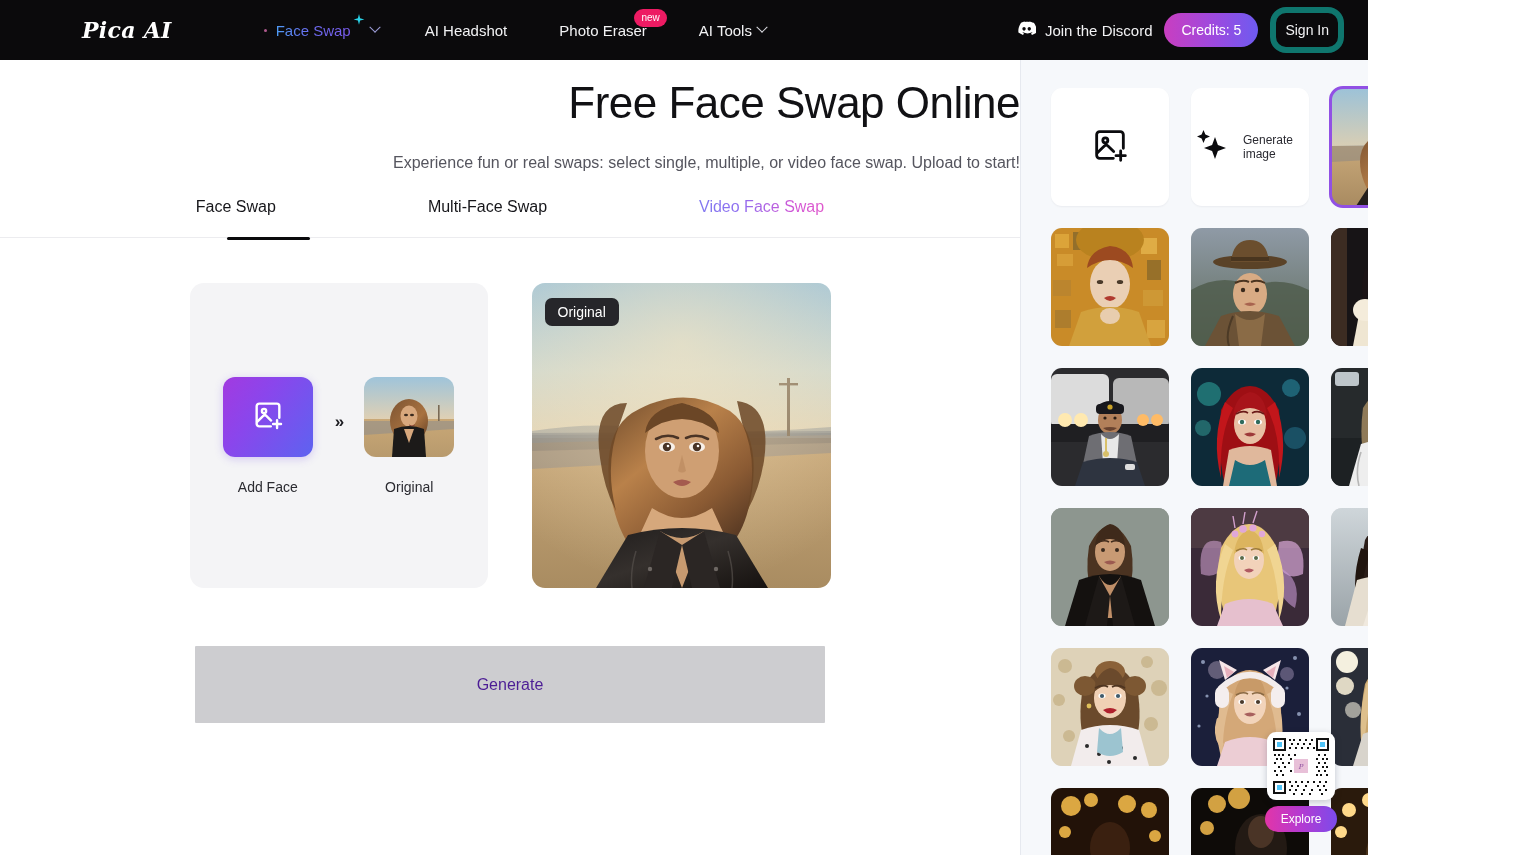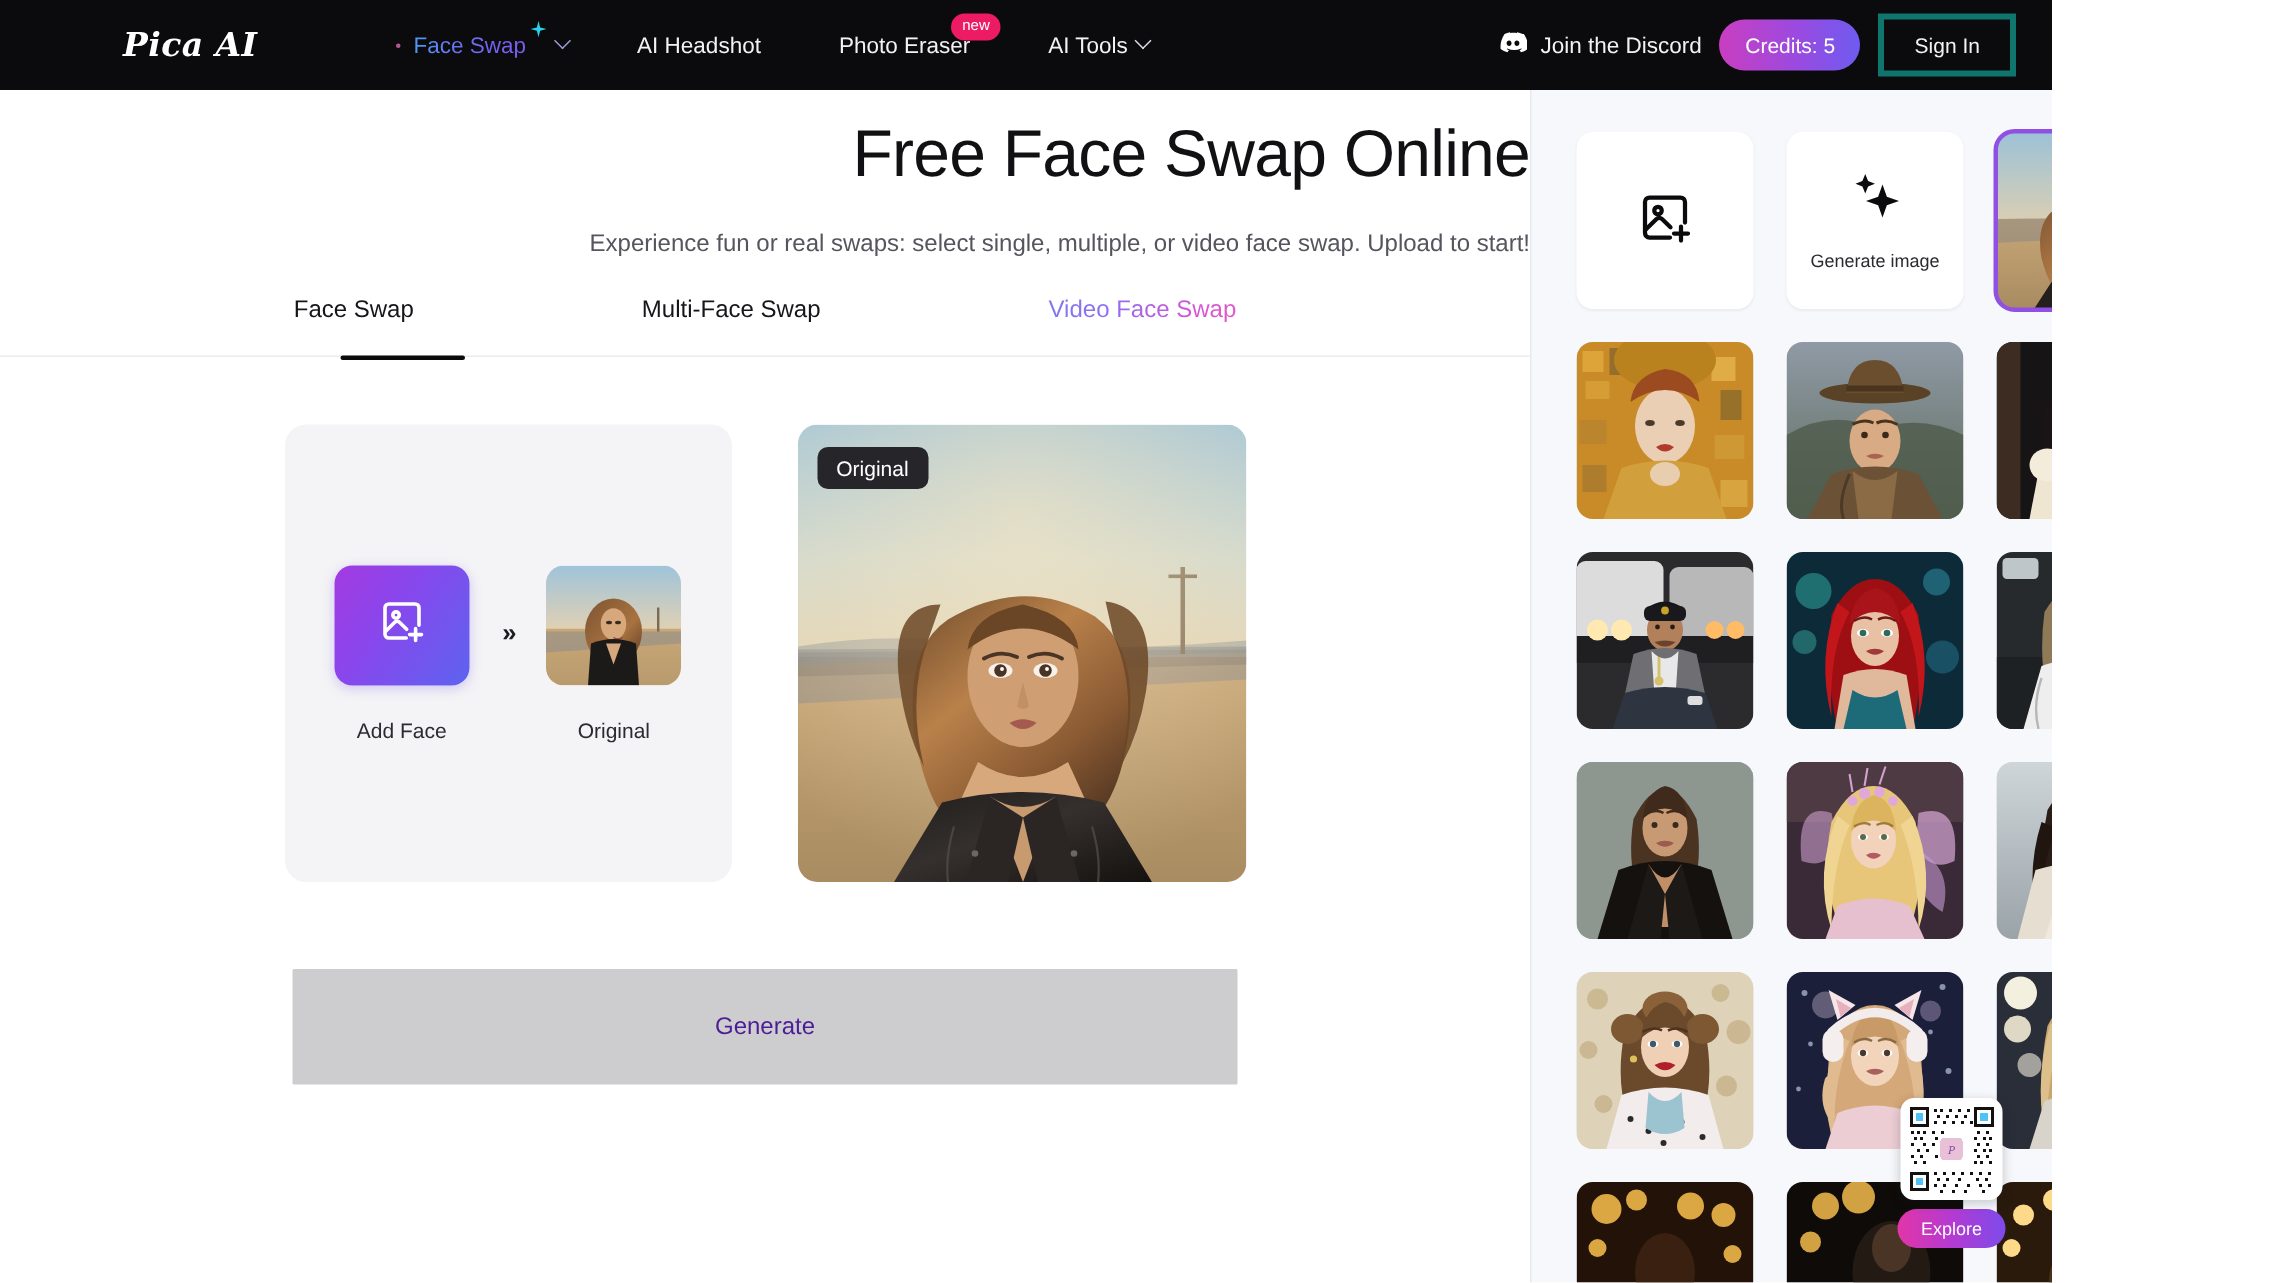--- a/index.html
+++ b/index.html
@@ -81,8 +81,8 @@
   }
   .signin-btn {
     background: transparent; color: #f2f2f4;
-    border: 4px solid #0f766e; border-radius: 0;
-    font-size: 14px; padding: 9px 20px; cursor: pointer;
+    border: 6px solid #0f766e; border-radius: 16px;
+    font-size: 14px; padding: 9px 9px; cursor: pointer;
     white-space: nowrap;
   }
 

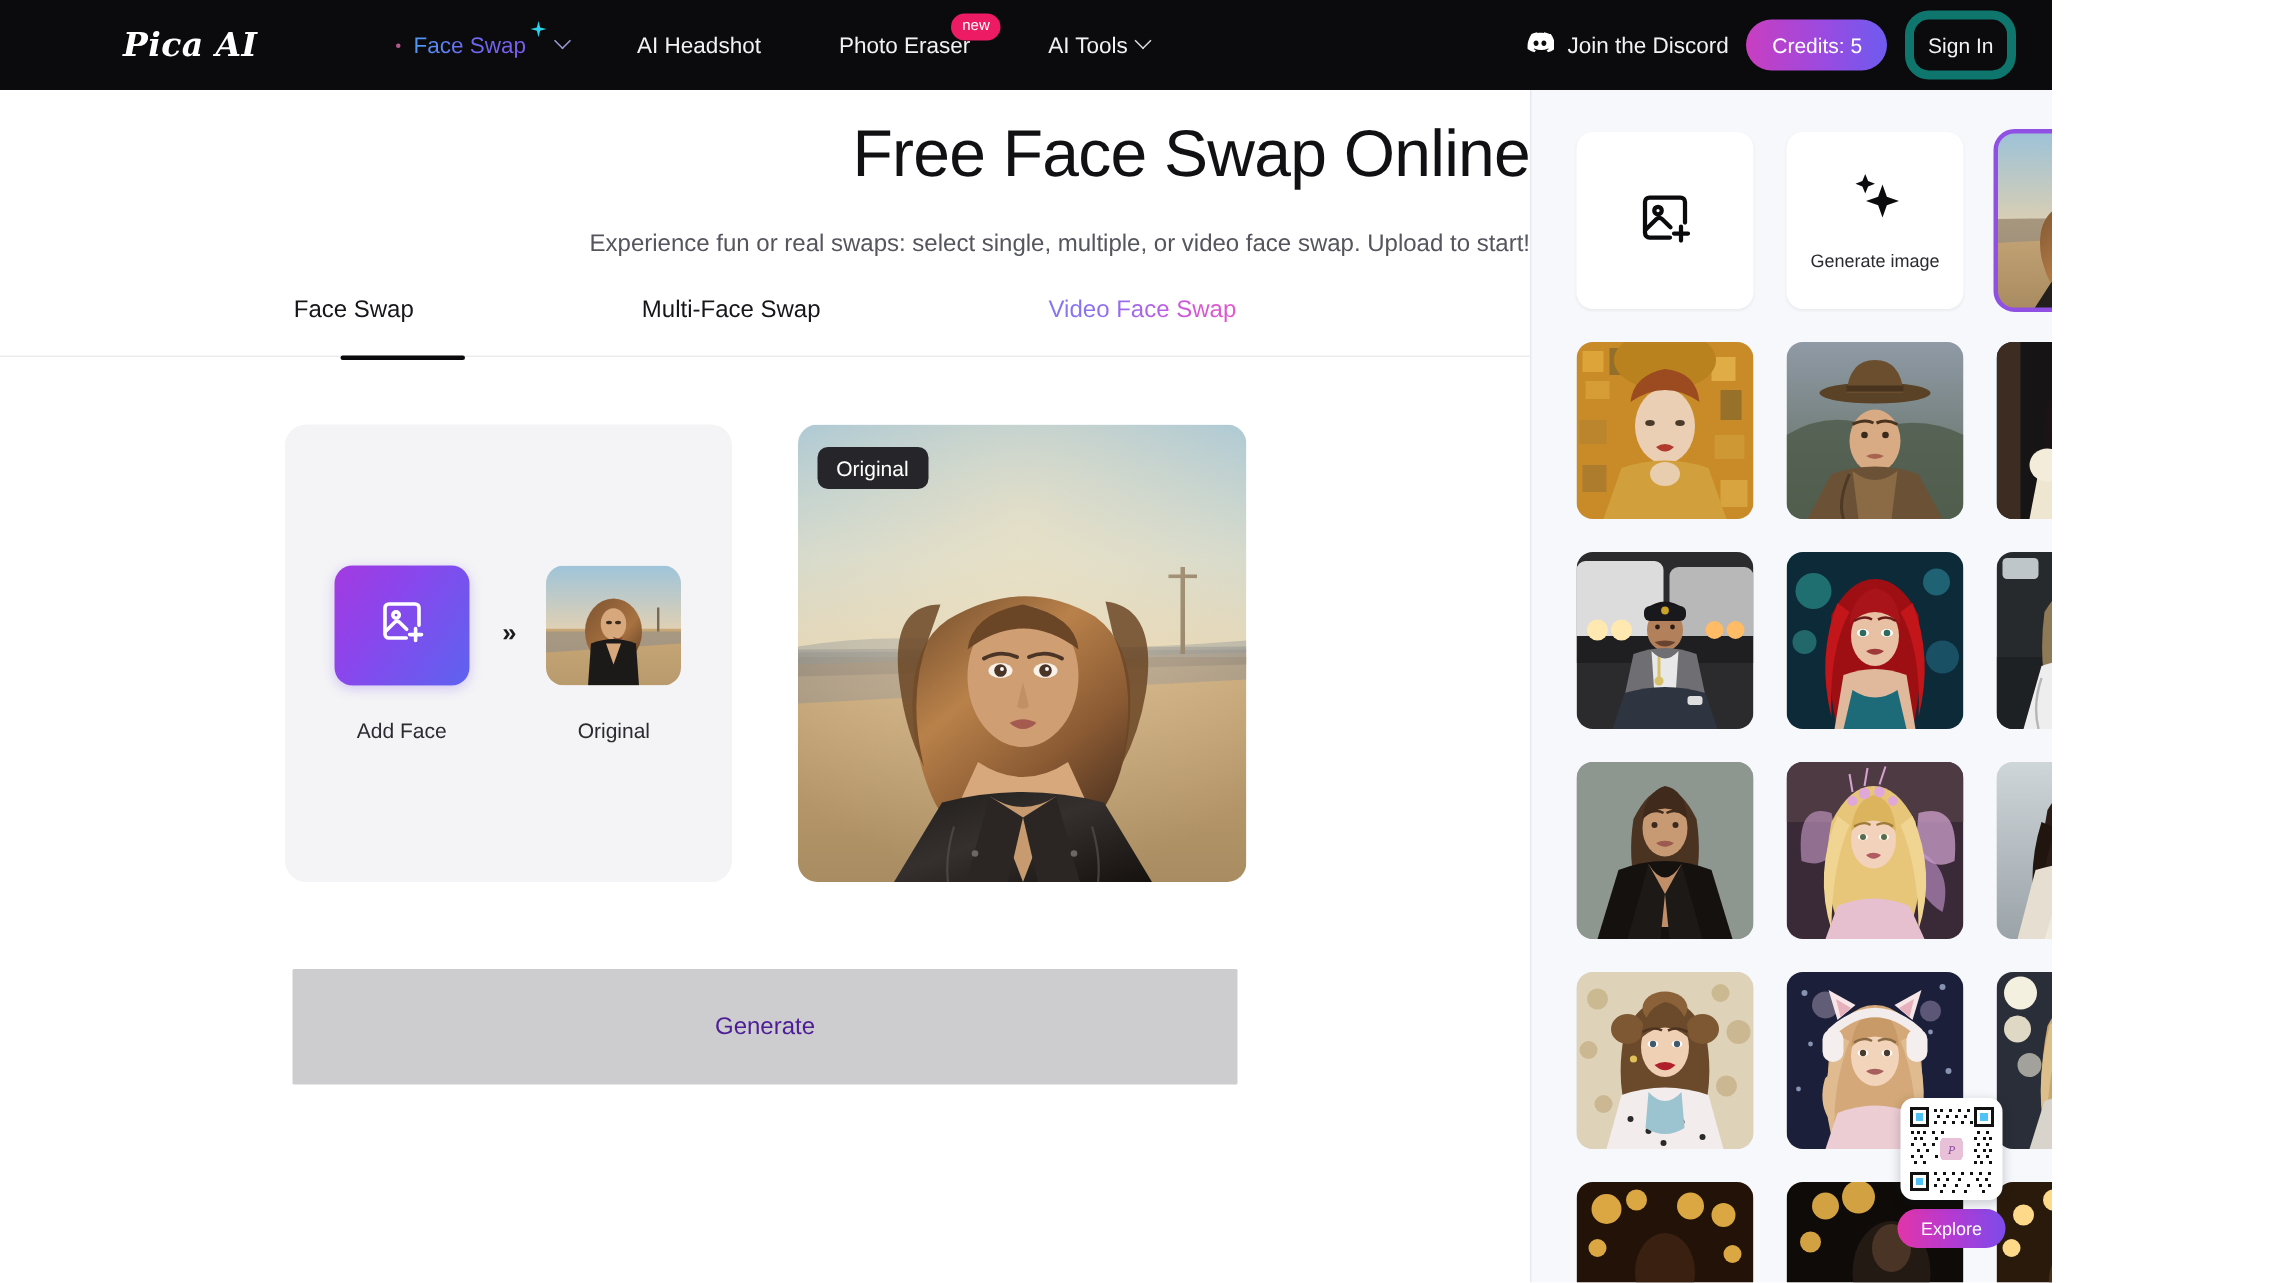--- a/index.html
+++ b/index.html
@@ -198,8 +198,8 @@
     box-shadow: 0 1px 2px rgba(20,25,40,.05);
   }
   .tpl.gen {
-    background: #fff; display: flex; flex-direction: column;
-    align-items: center; justify-content: center; gap: 14px;
+    background: #fff; display: flex; flex-direction: row;
+    align-items: center; justify-content: space-between; gap: 14px;
     box-shadow: 0 1px 2px rgba(20,25,40,.05);
   }
   .gen-label { font-size: 12px; color: #2a2a31; }

